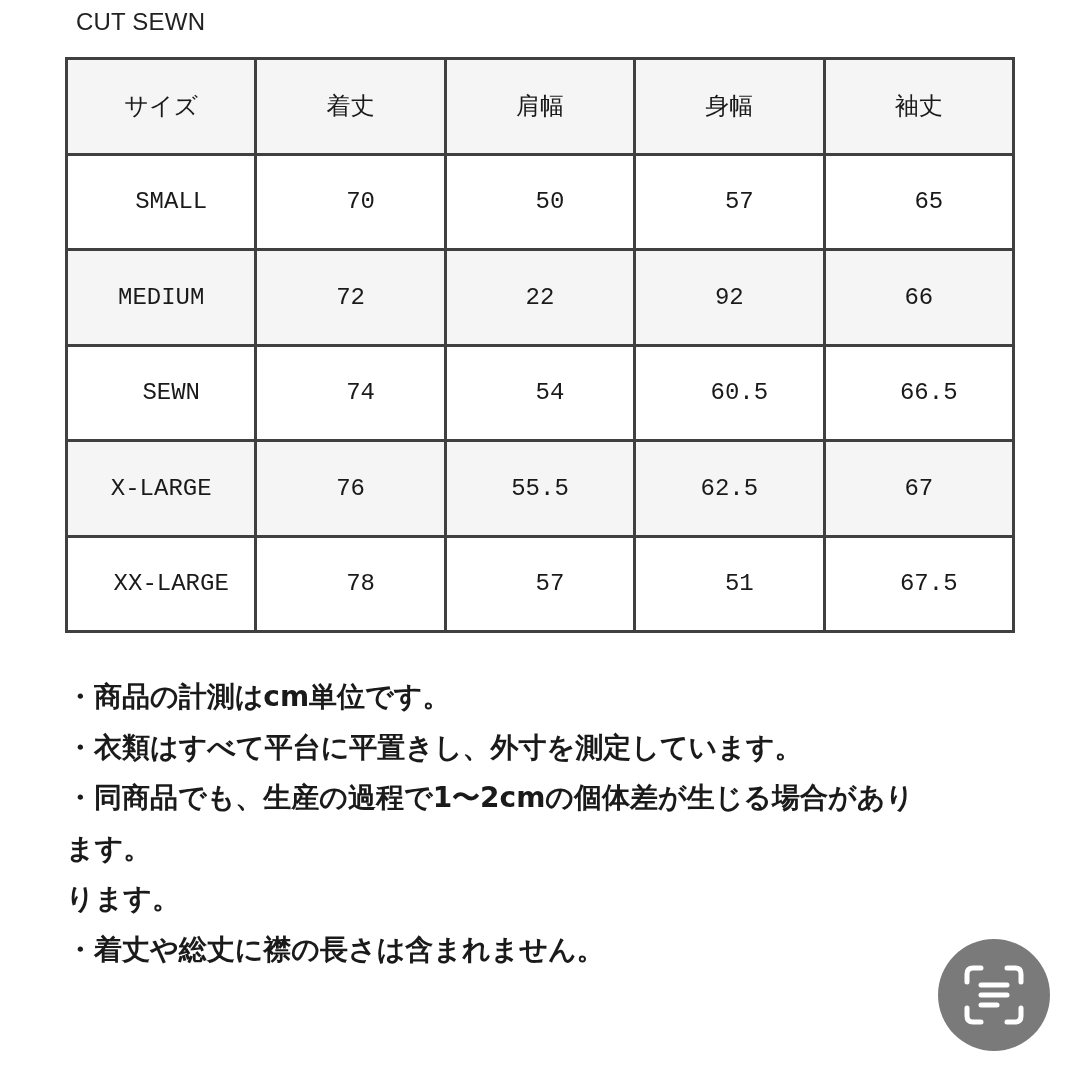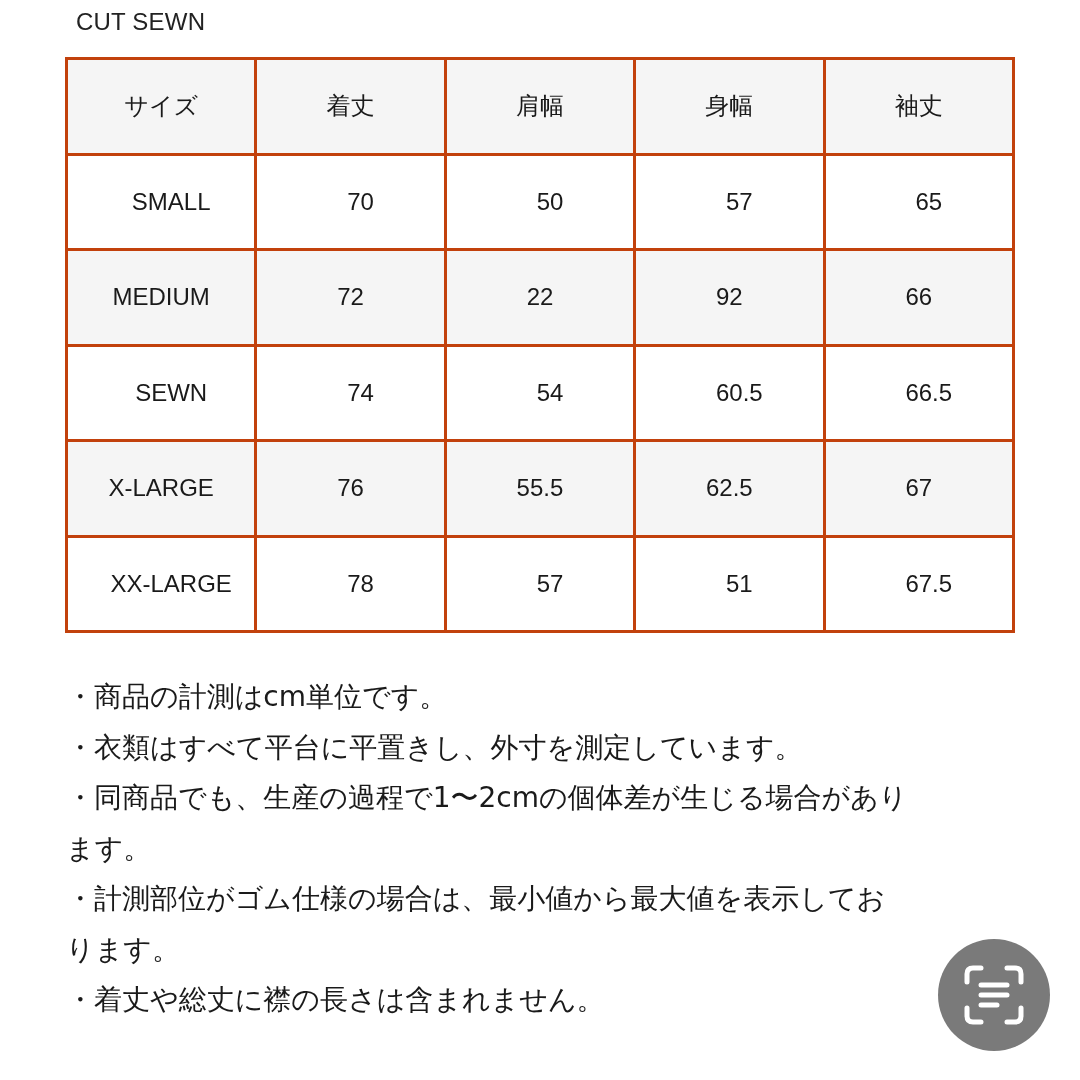--- a/index.html
+++ b/index.html
@@ -35,13 +35,14 @@
       table-layout: fixed;
     }
     table.size-table td {
-      border: 3px solid #c2410c;
+      border: 3px solid #404040;
       text-align: center;
       vertical-align: middle;
       font-size: 24px;
       color: #1a1a1a;
       height: 90px;
       padding: 0;
+      font-family: Liberation Mono, monospace;
     }
     table.size-table tr.shade td {
       background: #f5f5f5;

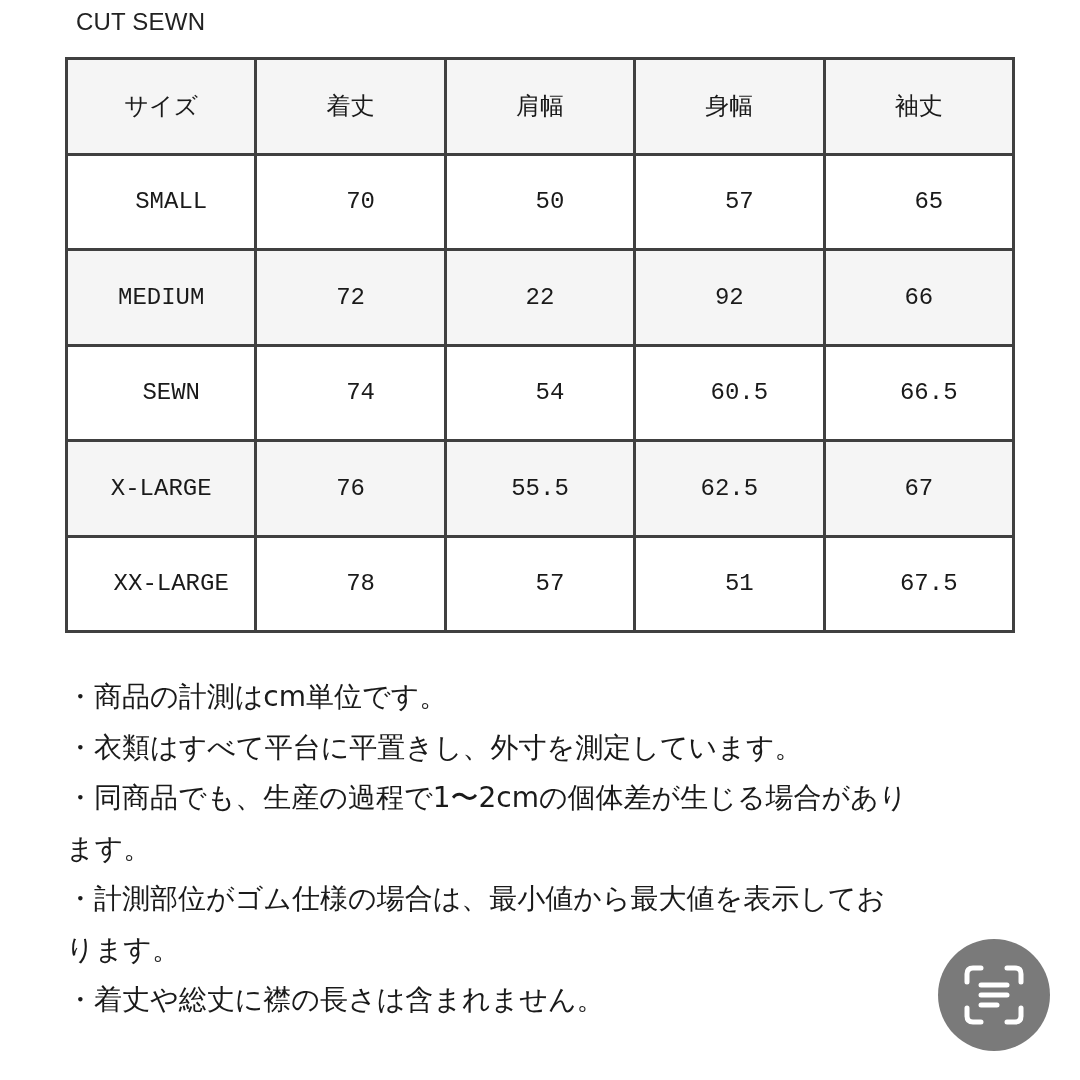--- a/index.html
+++ b/index.html
@@ -60,6 +60,7 @@
       line-height: 50.5px;
       color: #1a1a1a;
       font-family: "DejaVu Sans", "Liberation Sans", sans-serif;
+      font-weight: bold;
     }
     .notes p {
       margin: 0;

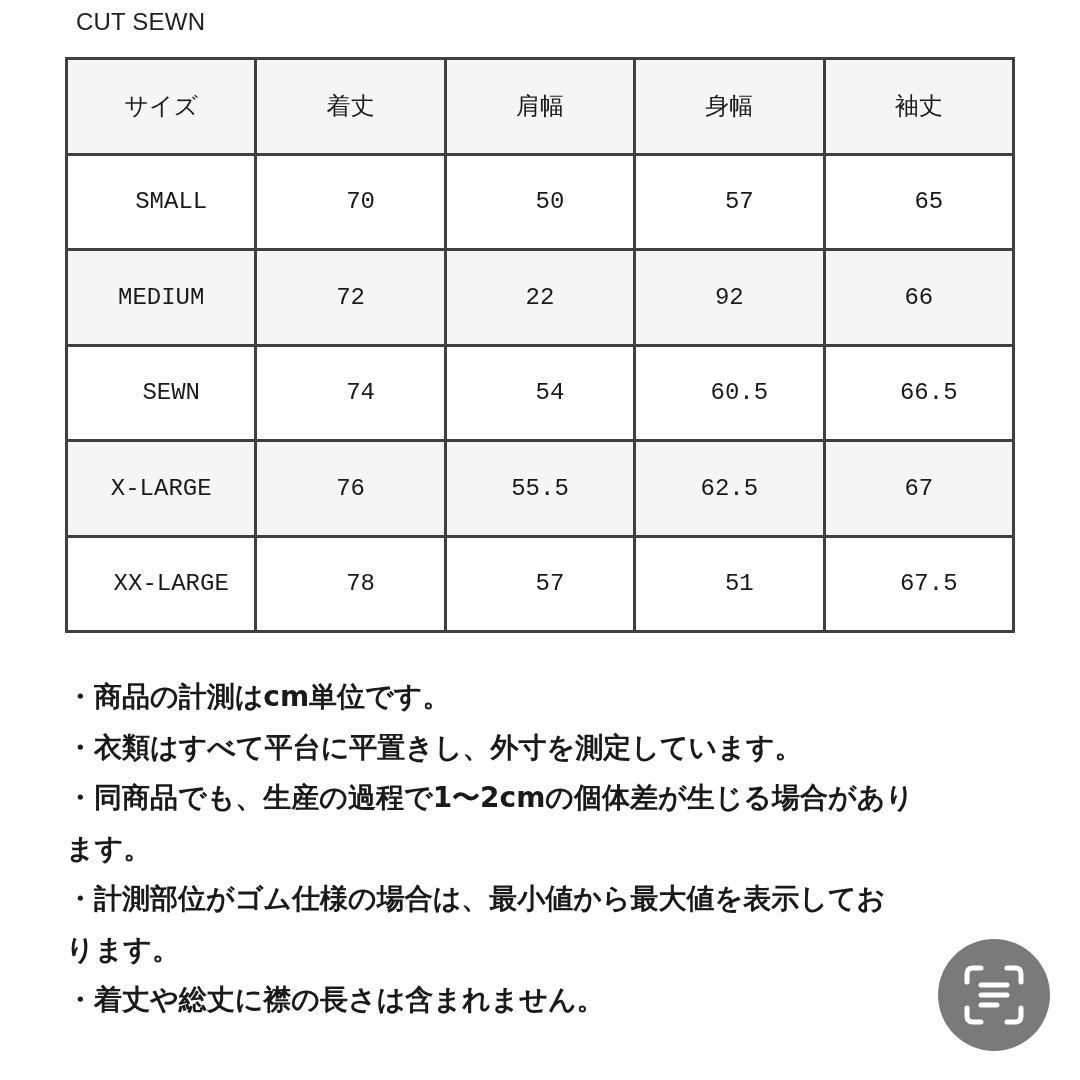--- a/index.html
+++ b/index.html
@@ -140,7 +140,6 @@
   <p>・衣類はすべて平台に平置きし、外寸を測定しています。</p>
   <p>・同商品でも、生産の過程で1〜2cmの個体差が生じる場合があり</p>
   <p>ます。</p>
-  <p>・計測部位がゴム仕様の場合は、最小値から最大値を表示してお</p>
   <p>ります。</p>
   <p>・着丈や総丈に襟の長さは含まれません。</p>
 </div>

